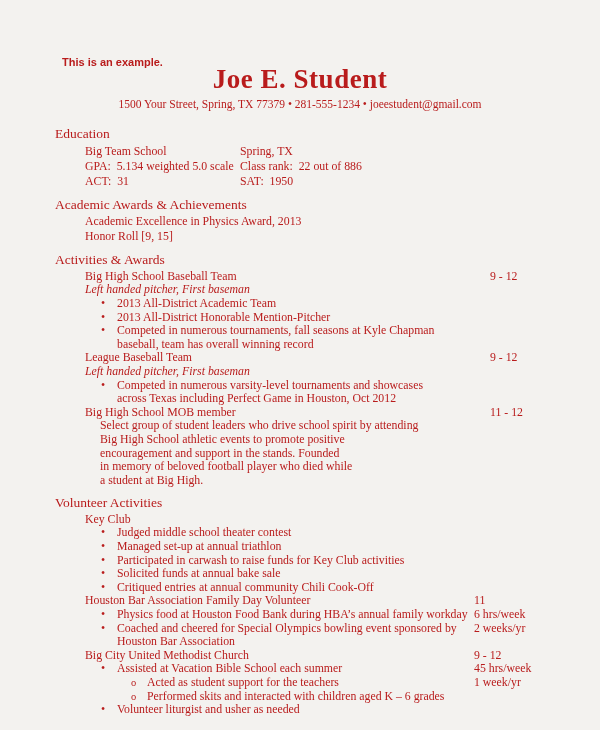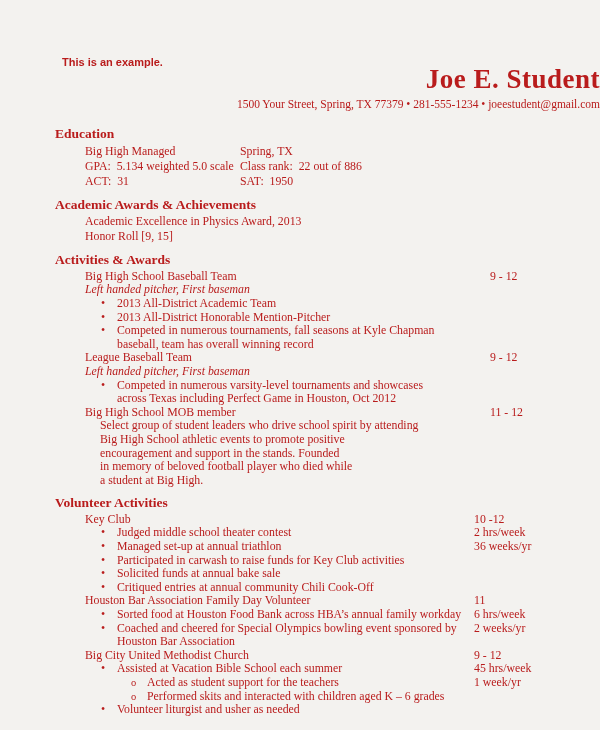--- a/index.html
+++ b/index.html
@@ -17,7 +17,7 @@
     font-family:"Liberation Sans", sans-serif;
     font-weight:bold;font-size:11px;
   }
-  .header{ text-align:right; padding-top:64px; }
+  .header{ text-align:center; padding-top:64px; }
   .name{ font-size:27px; font-weight:bold; letter-spacing:.5px; }
   .contact{ font-size:11.5px; margin-top:3px; }
   .content{ padding:8px 40px 0 55px; font-size:11.8px; line-height:13.6px; }

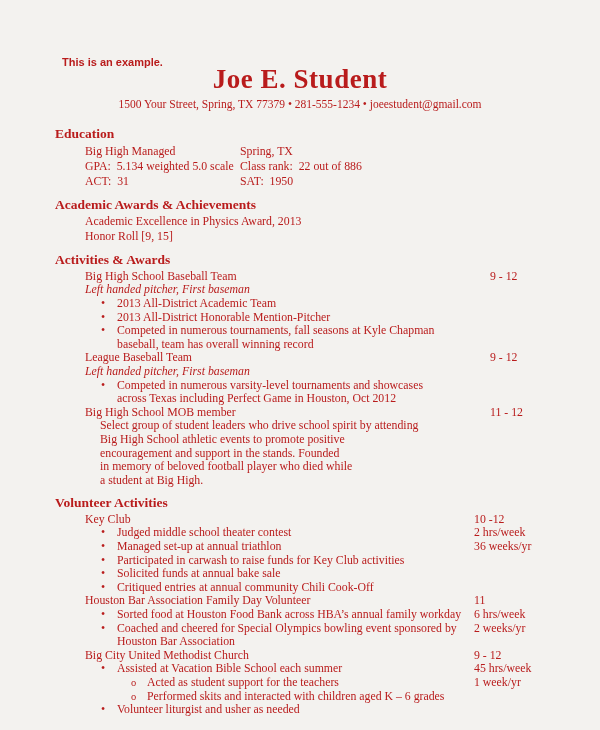--- a/index.html
+++ b/index.html
@@ -21,7 +21,7 @@
   .name{ font-size:27px; font-weight:bold; letter-spacing:.5px; }
   .contact{ font-size:11.5px; margin-top:3px; }
   .content{ padding:8px 40px 0 55px; font-size:11.8px; line-height:13.6px; }
-  .sec-title{ font-size:13.5px; font-weight:bold; margin:9px 0 3px 0; }
+  .sec-title{ font-size:13.5px; font-weight:normal; margin:9px 0 3px 0; }
   .sec-body{ margin-left:30px; }
   .edu-row{ display:flex; line-height:15px; }
   .edu-left{ width:155px; flex:none; white-space:pre; }

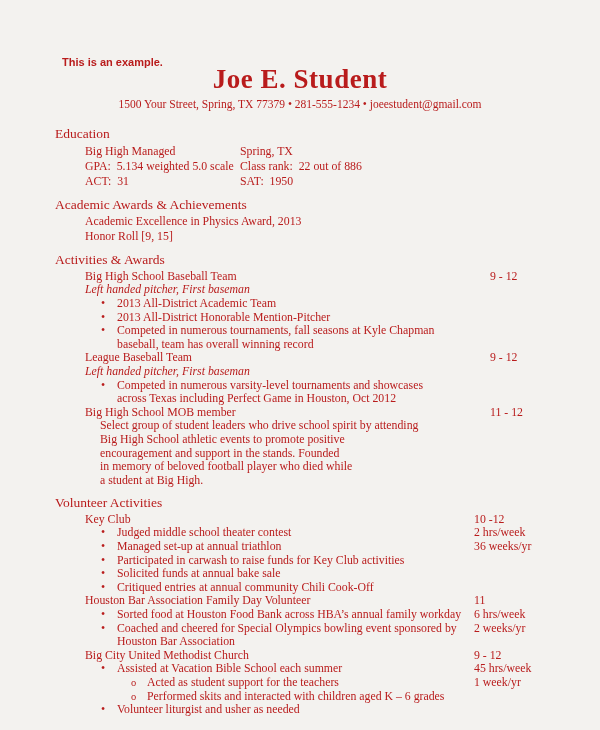--- a/index.html
+++ b/index.html
@@ -59,7 +59,7 @@
     <div class="sec-title">Education</div>
     <div class="sec-body">
       <div class="edu-row">
-        <div class="edu-left">Big High Managed</div>
+        <div class="edu-left">Big Team School</div>
         <div class="edu-right">Spring, TX</div>
       </div>
       <div class="edu-row">

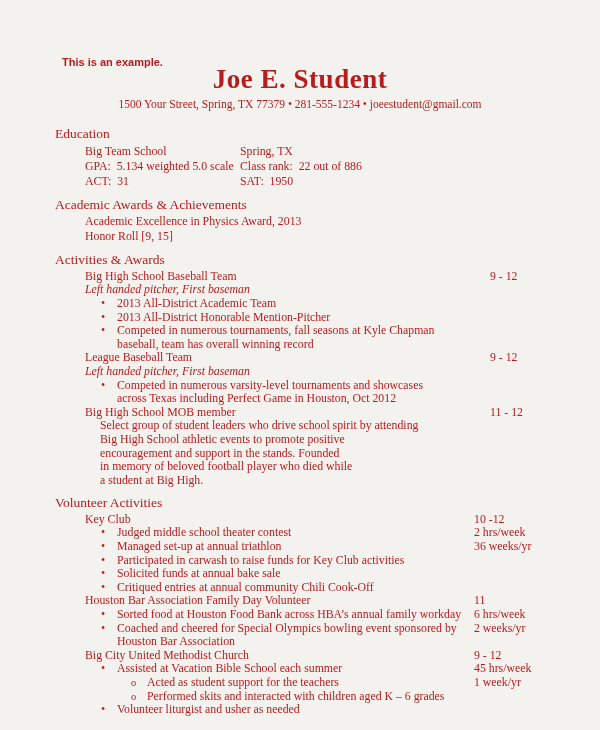--- a/index.html
+++ b/index.html
@@ -132,11 +132,6 @@
 
       <div class="entry">
         <div class="entry-name">Key Club</div>
-        <div class="meta">
-          <div>10 -12</div>
-          <div>2 hrs/week</div>
-          <div>36 weeks/yr</div>
-        </div>
         <div class="bullets">
           <div class="bullet">
             <span class="b-marker">•</span>

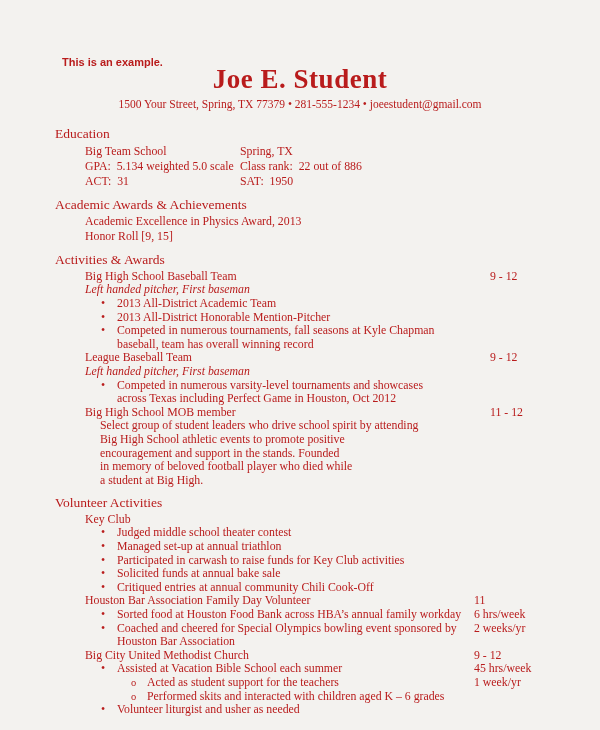--- a/index.html
+++ b/index.html
@@ -166,7 +166,7 @@
         <div class="bullets">
           <div class="bullet">
             <span class="b-marker">•</span>
-            <span class="b-text">Sorted food at Houston Food Bank across HBA’s annual family workday</span>
+            <span class="b-text">Physics food at Houston Food Bank during HBA’s annual family workday</span>
           </div>
           <div class="bullet">
             <span class="b-marker">•</span>

